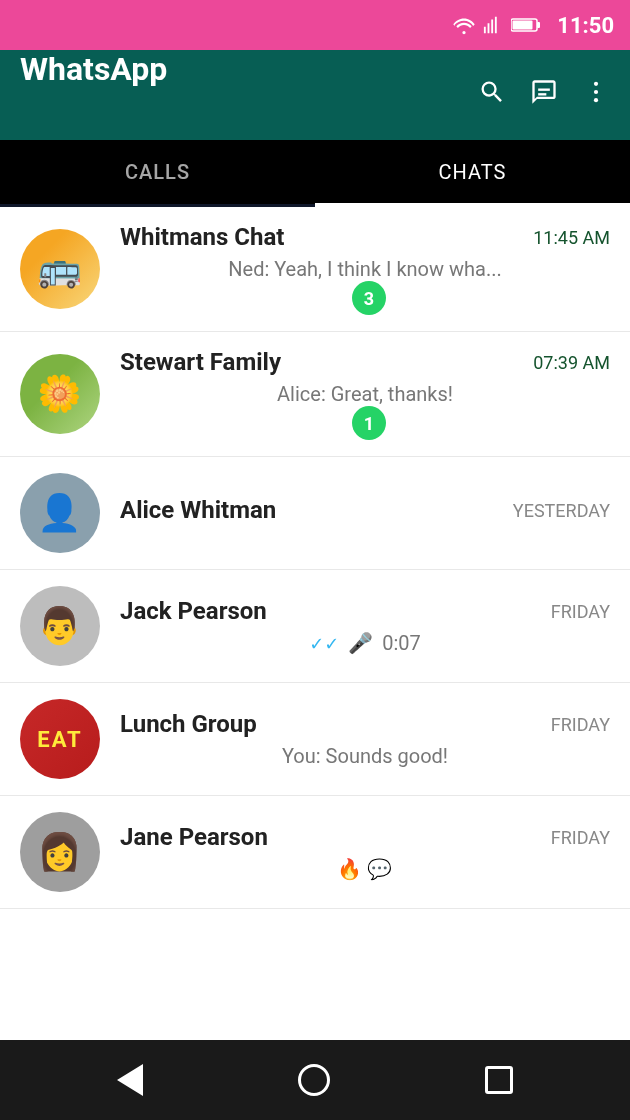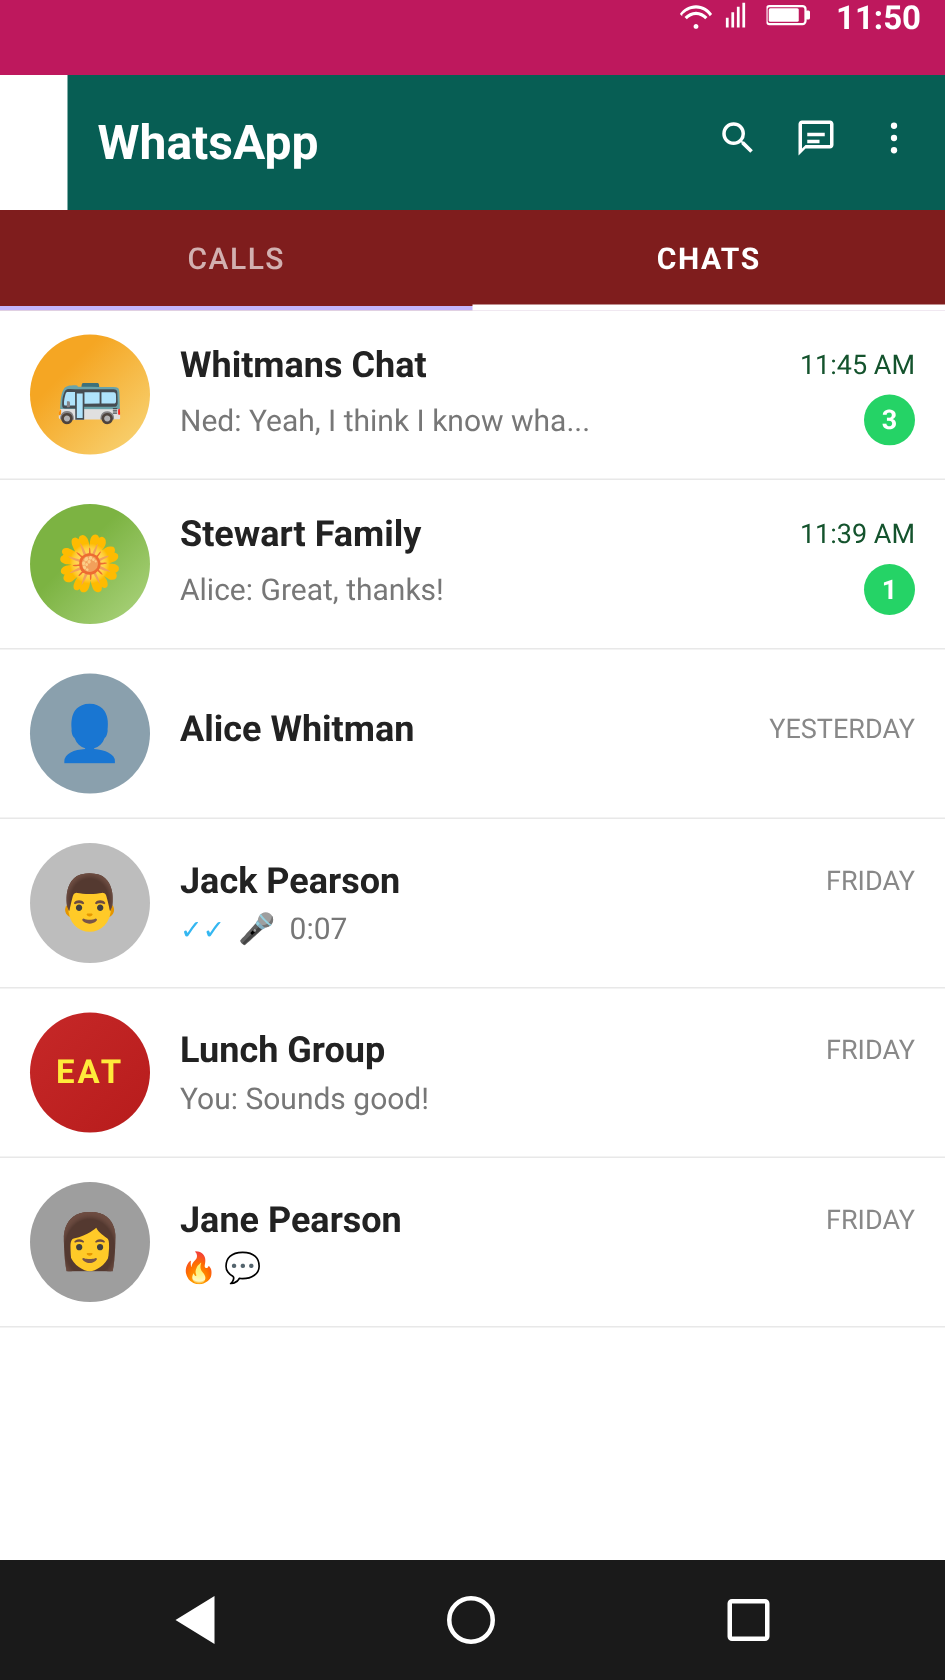--- a/index.html
+++ b/index.html
@@ -16,10 +16,10 @@
 
     
     .status-bar {
-      background: #be185d;
+      background: #ec4899;
       height: 50px;
       display: flex;
-      align-items: flex-start;
+      align-items: center;
       justify-content: flex-end;
       padding: 0 16px;
       gap: 8px;

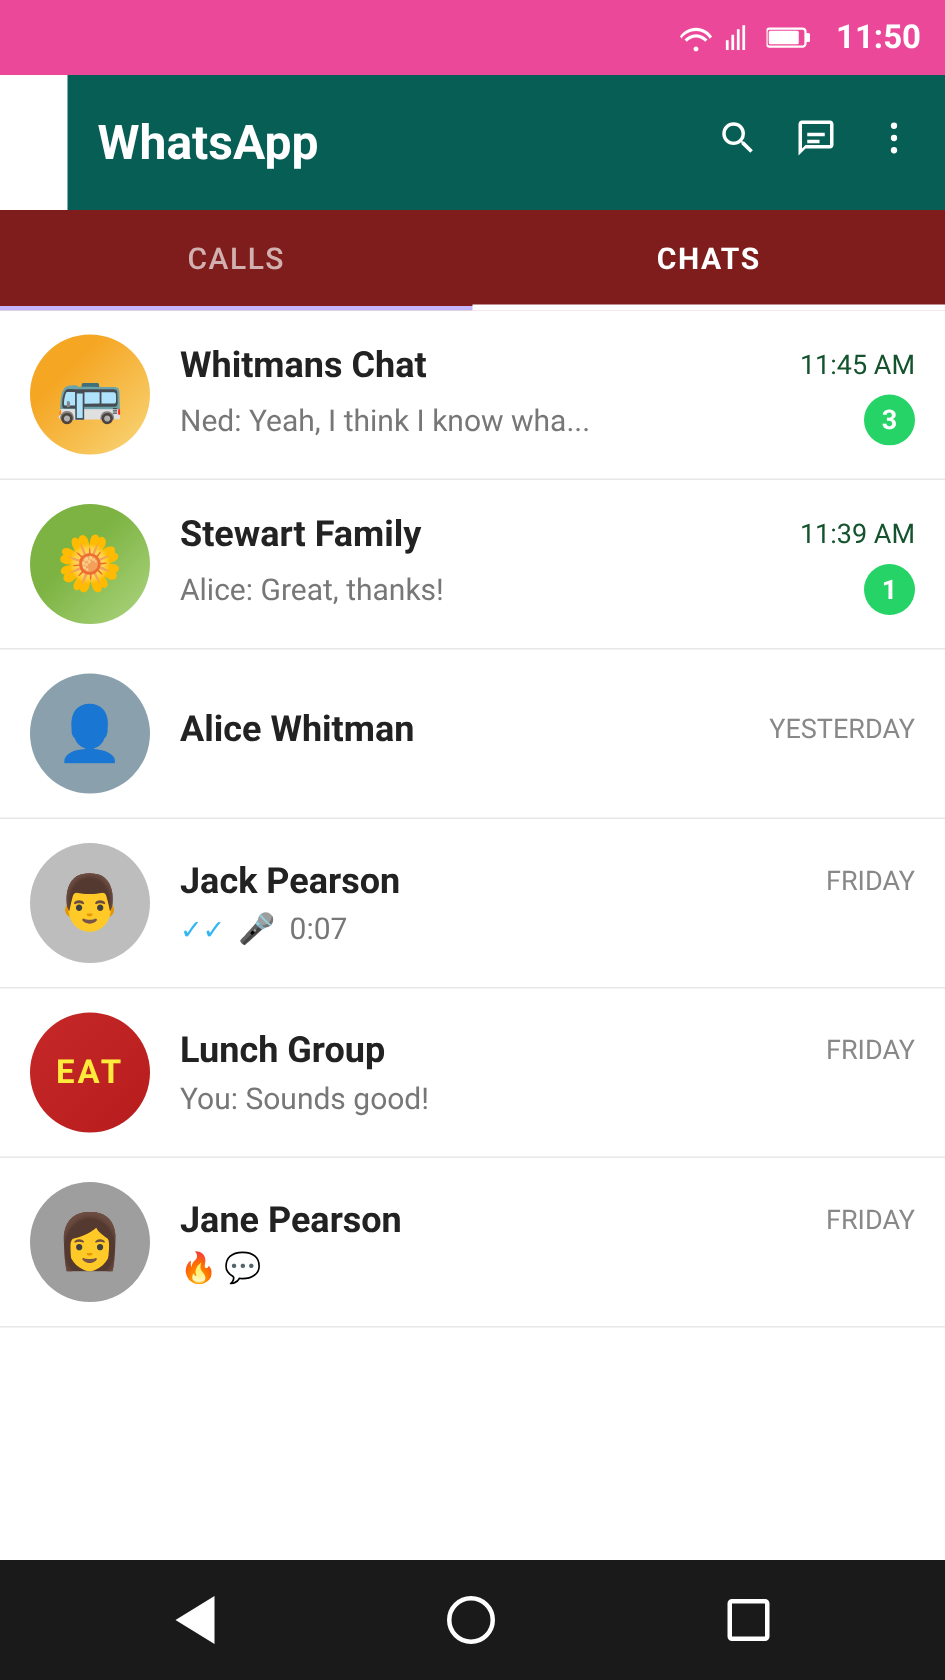--- a/index.html
+++ b/index.html
@@ -41,9 +41,7 @@
       background: #075E54;
       height: 90px;
       display: flex;
-      align-items: center;
       padding: 0 20px;
-      margin-left: 45px;
     }
     .header-title {
       color: #fff;

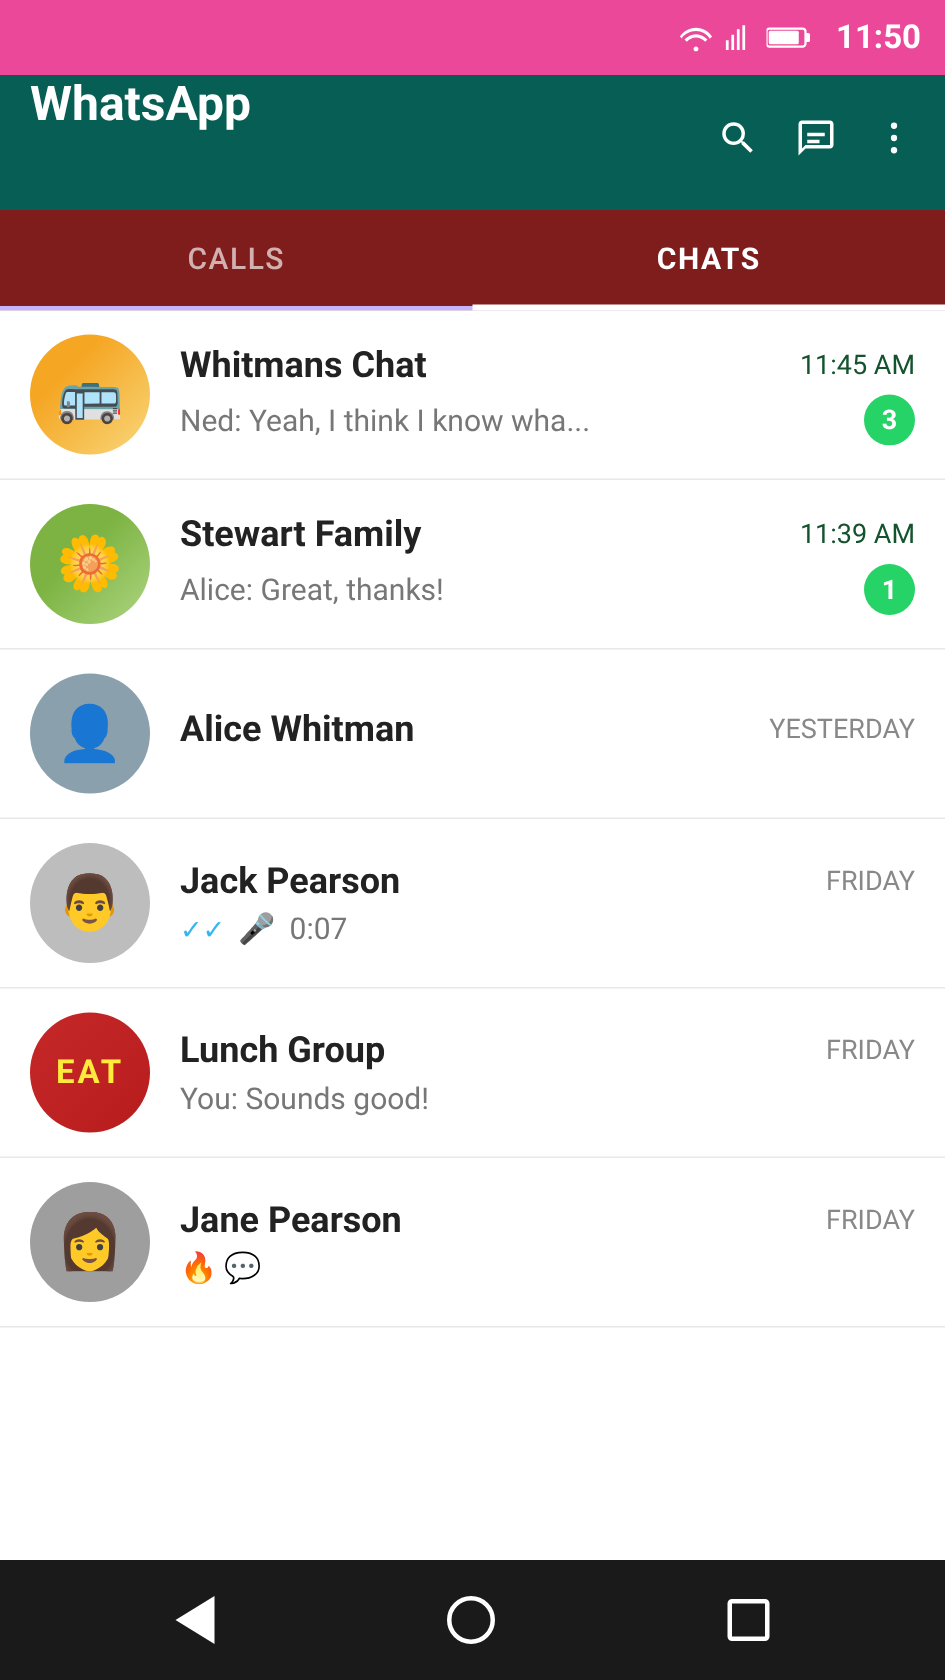--- a/index.html
+++ b/index.html
@@ -62,9 +62,9 @@
 
     
     .tabs {
-      background: #7f1d1d;
-      display: flex;
-      border-bottom: 3px solid #c4b5fd;
+      background: #000000;
+      display: flex;
+      border-bottom: 3px solid #0f172a;
     }
     .tab {
       flex: 1;

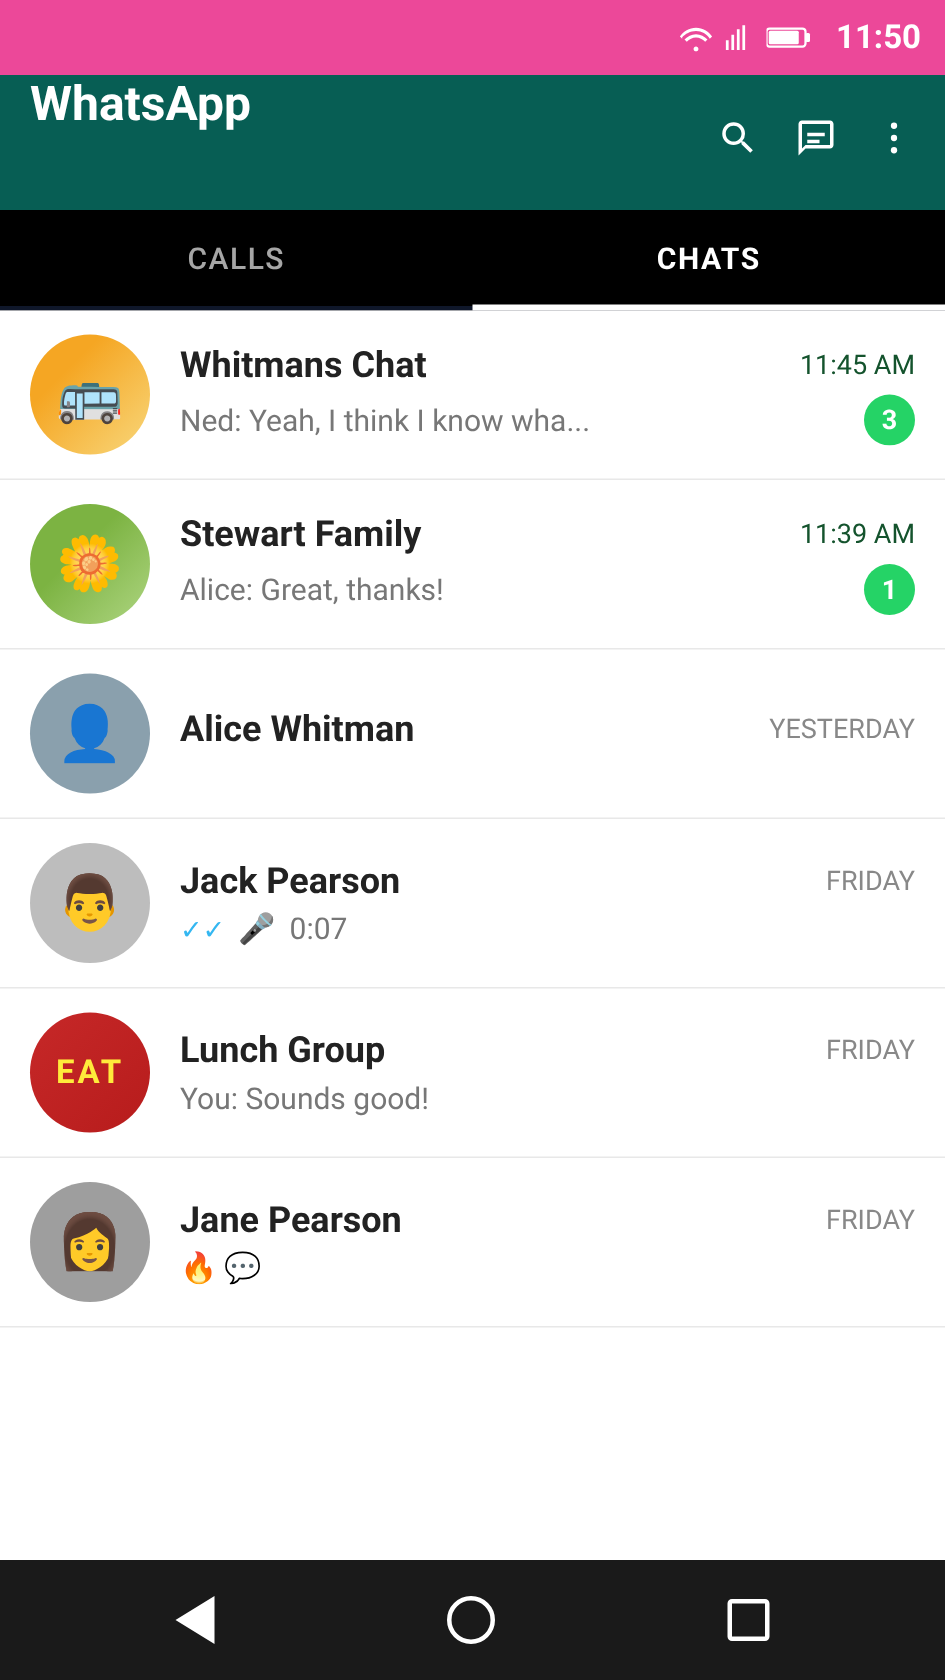--- a/index.html
+++ b/index.html
@@ -80,7 +80,7 @@
     }
     .tab.active {
       color: #fff;
-      font-weight: bold;
+      font-weight: normal;
     }
     .tab.active::after {
       content: '';

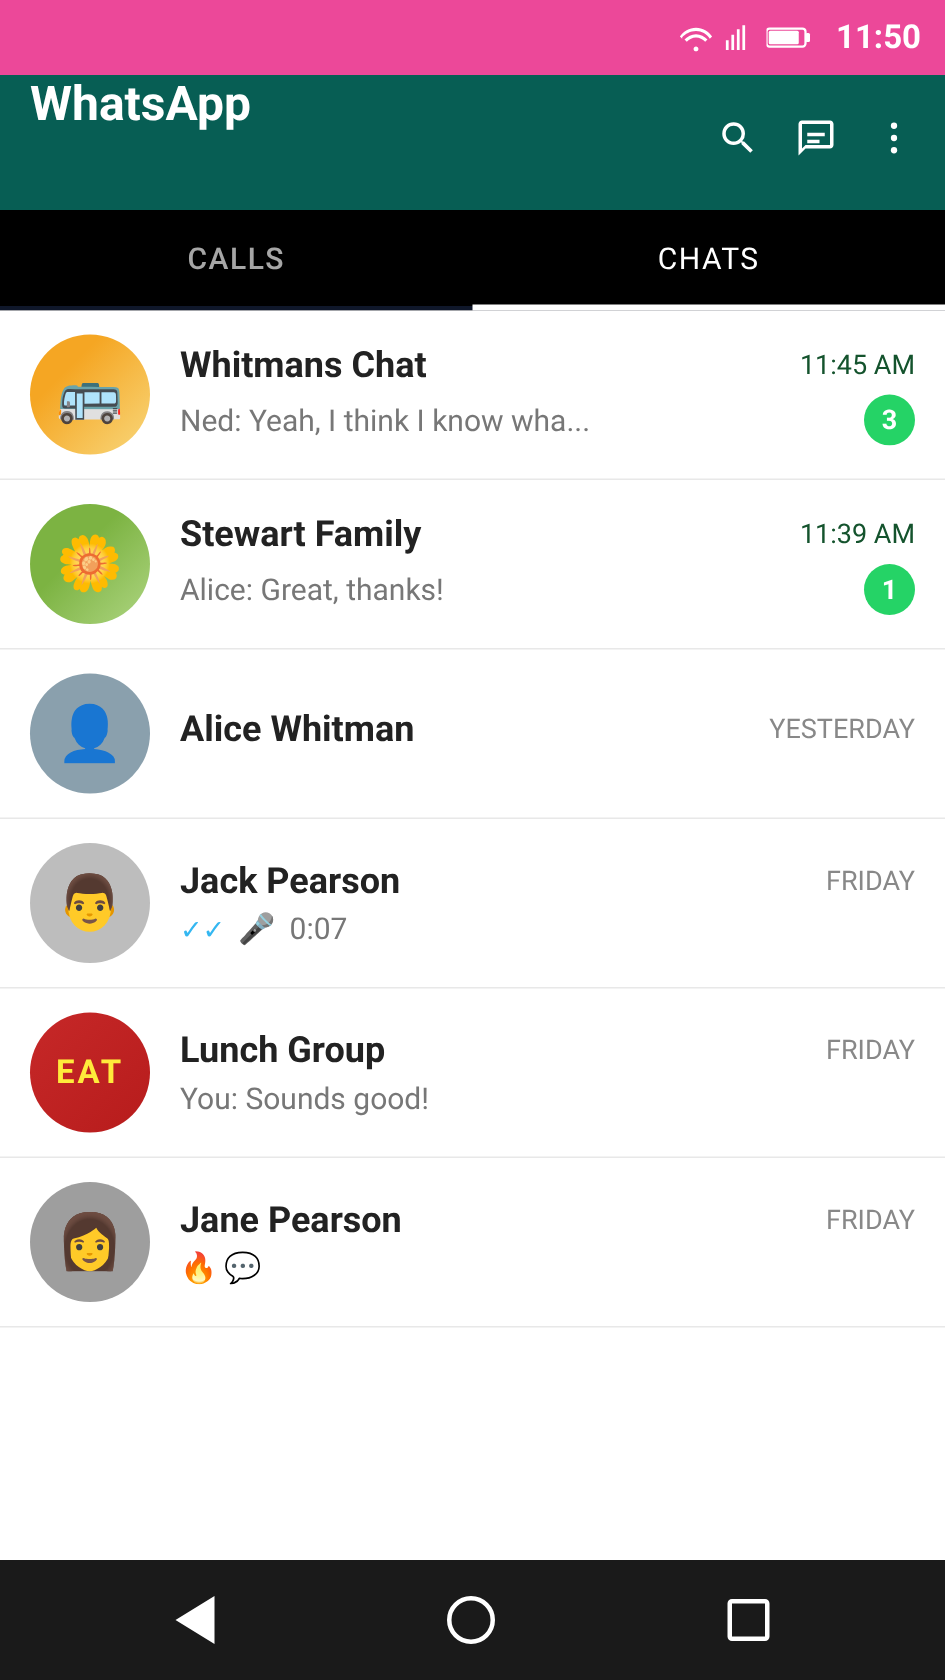--- a/index.html
+++ b/index.html
@@ -212,6 +212,7 @@
       display: flex;
       justify-content: space-between;
       align-items: center;
+      flex-direction: column;
     }
 
     .chat-preview {

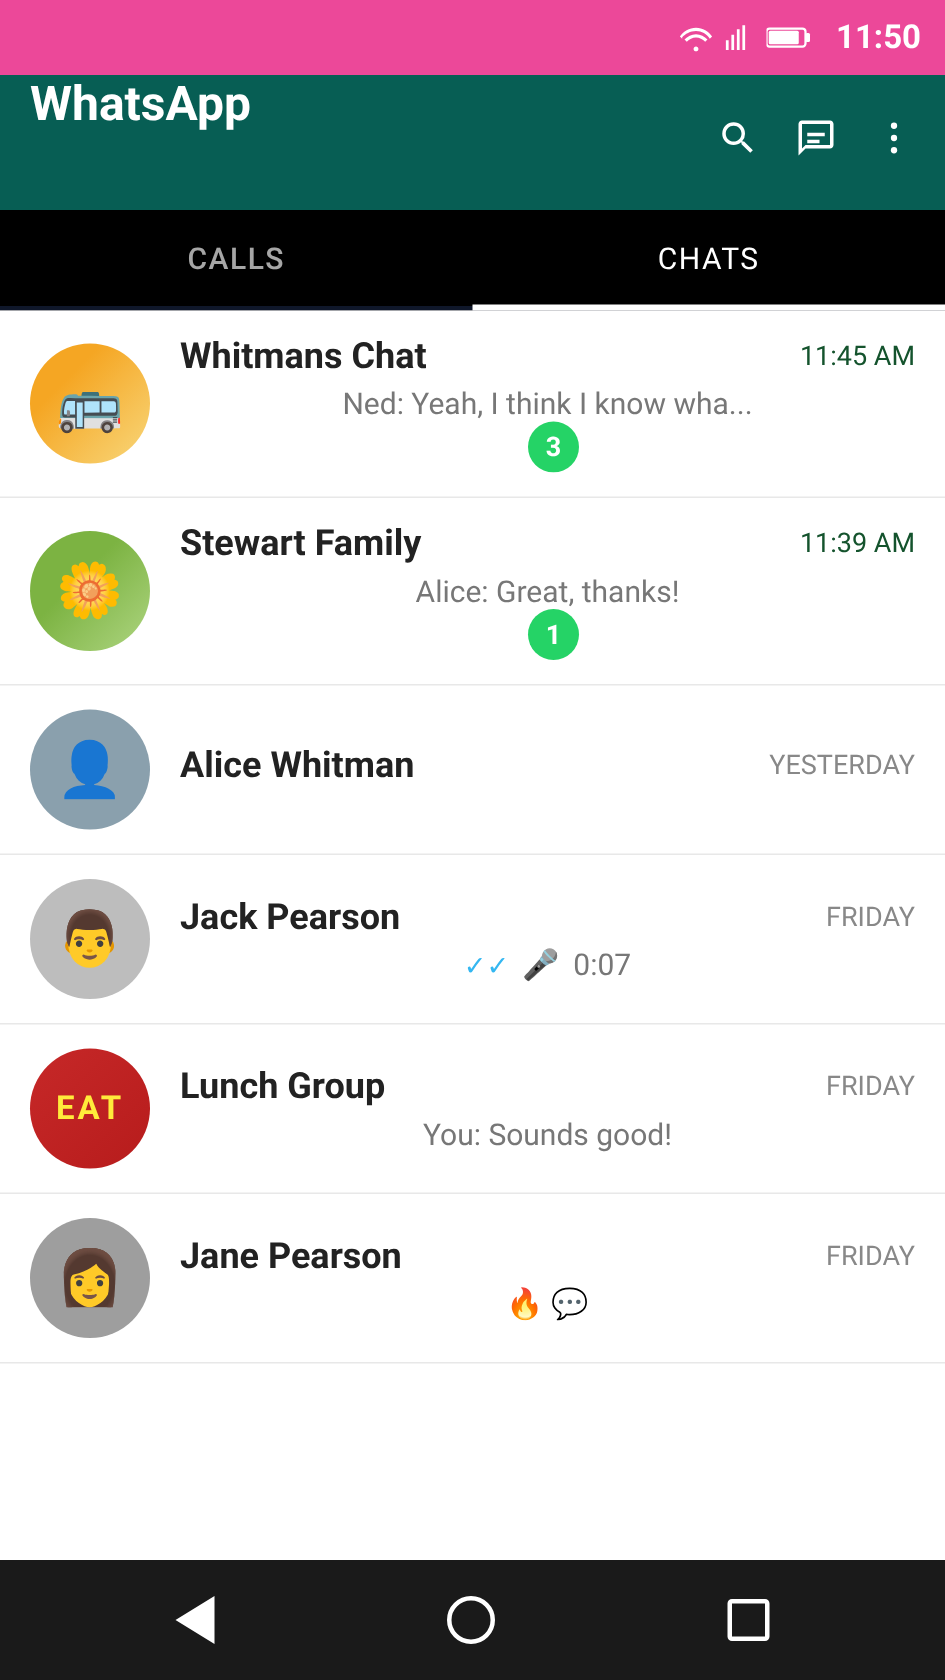--- a/index.html
+++ b/index.html
@@ -362,7 +362,7 @@
     <div class="chat-content">
       <div class="chat-header-row">
         <span class="chat-name">Stewart Family</span>
-        <span class="chat-time green">11:39 AM</span>
+        <span class="chat-time green">07:39 AM</span>
       </div>
       <div class="chat-preview-row">
         <span class="chat-preview">Alice: Great, thanks!</span>

